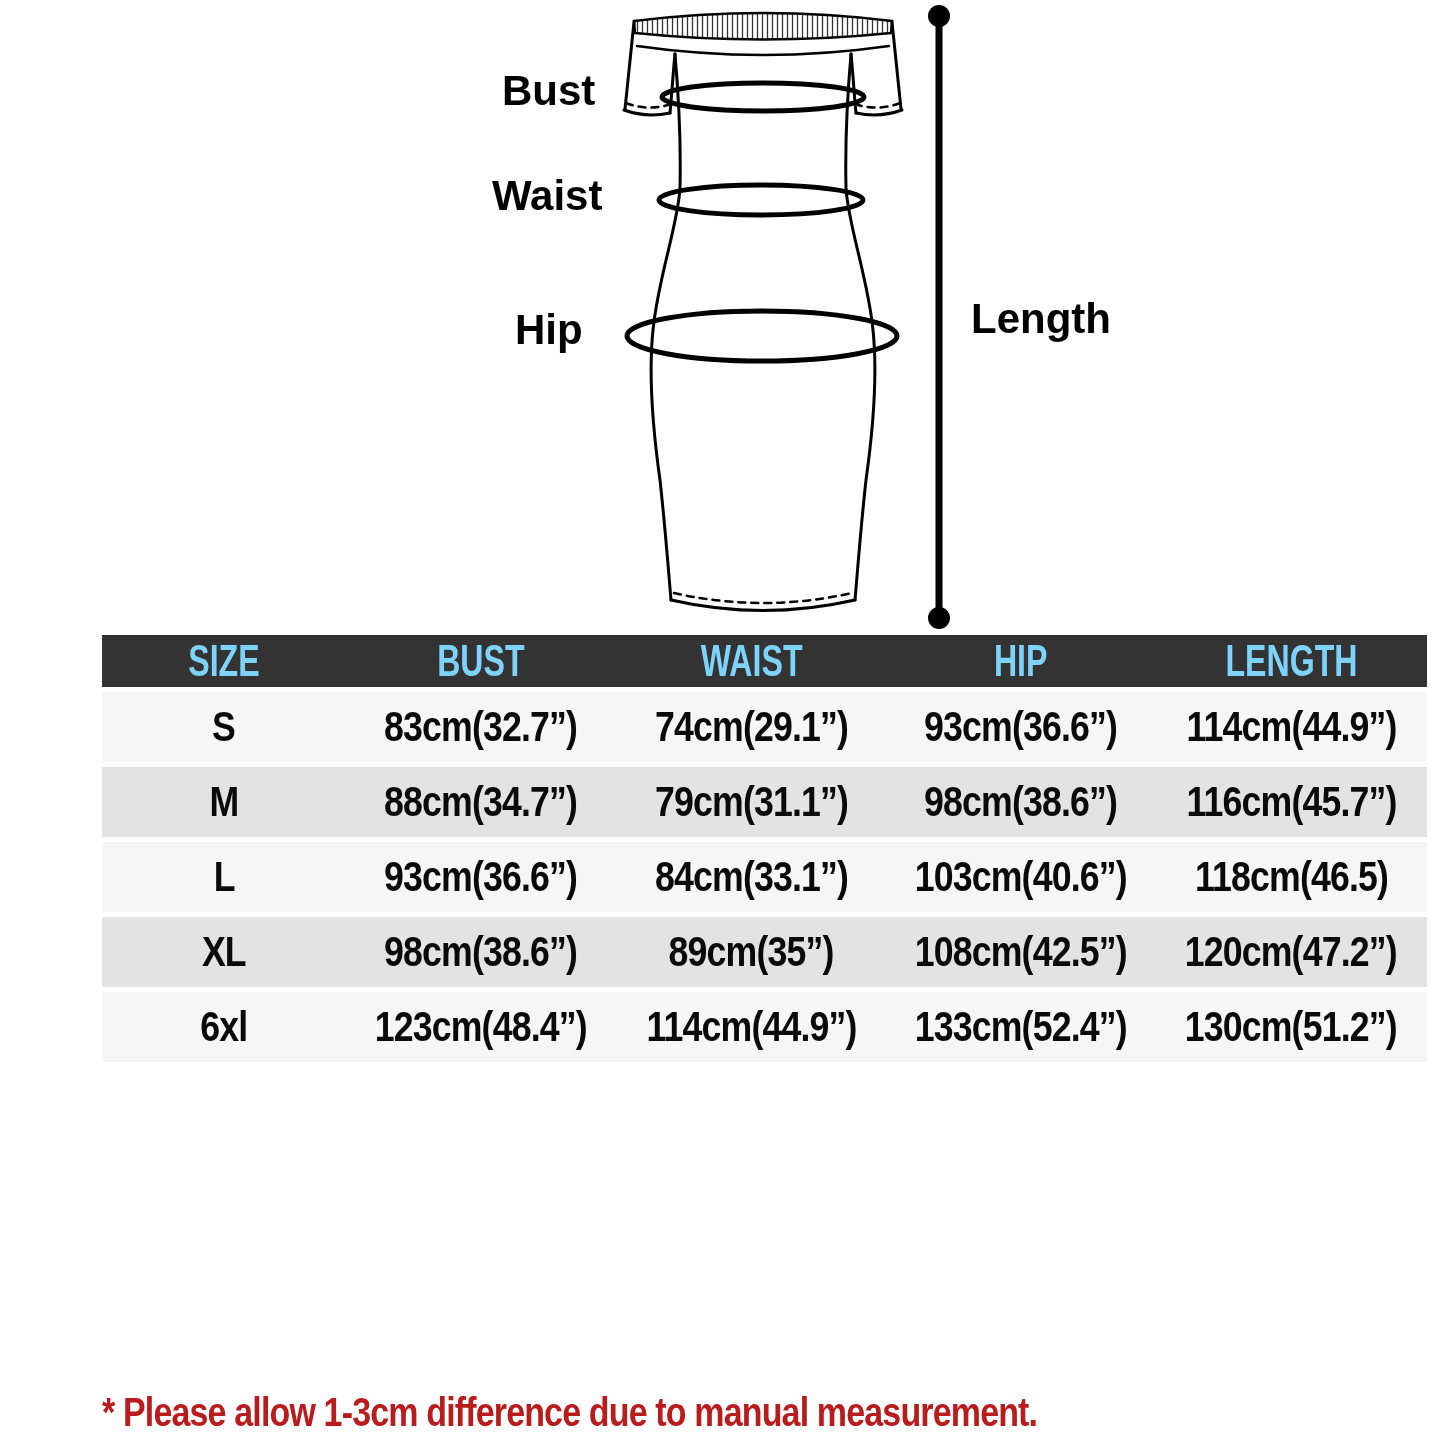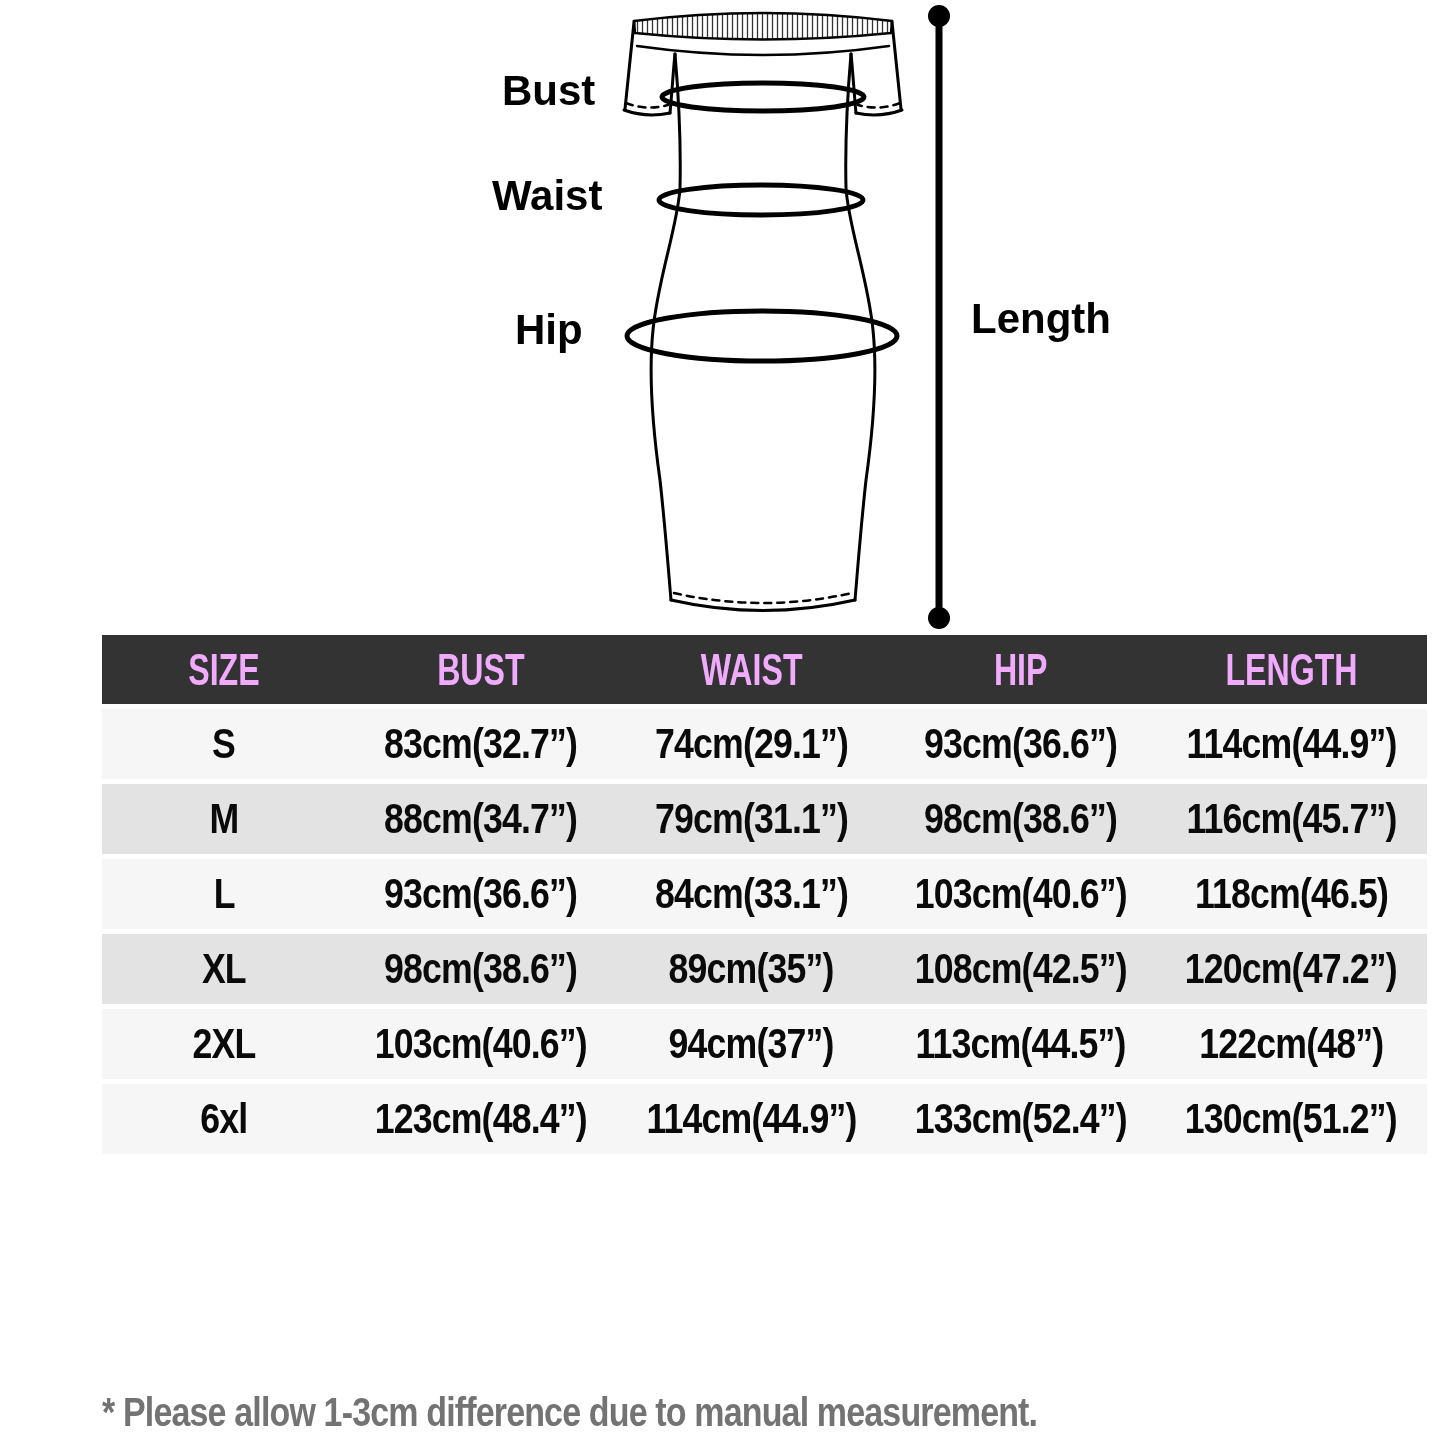--- a/index.html
+++ b/index.html
@@ -23,7 +23,7 @@
     border-collapse:separate; border-spacing:0 5px; table-layout:fixed;
   }
   .size-chart th {
-    background:#333333; color:#f0abfc; height:69px; padding:0;
+    background:#333333; color:#7dd3fc; height:52px; padding:0;
     text-align:center; vertical-align:middle; font-weight:bold;
   }
   .size-chart td {

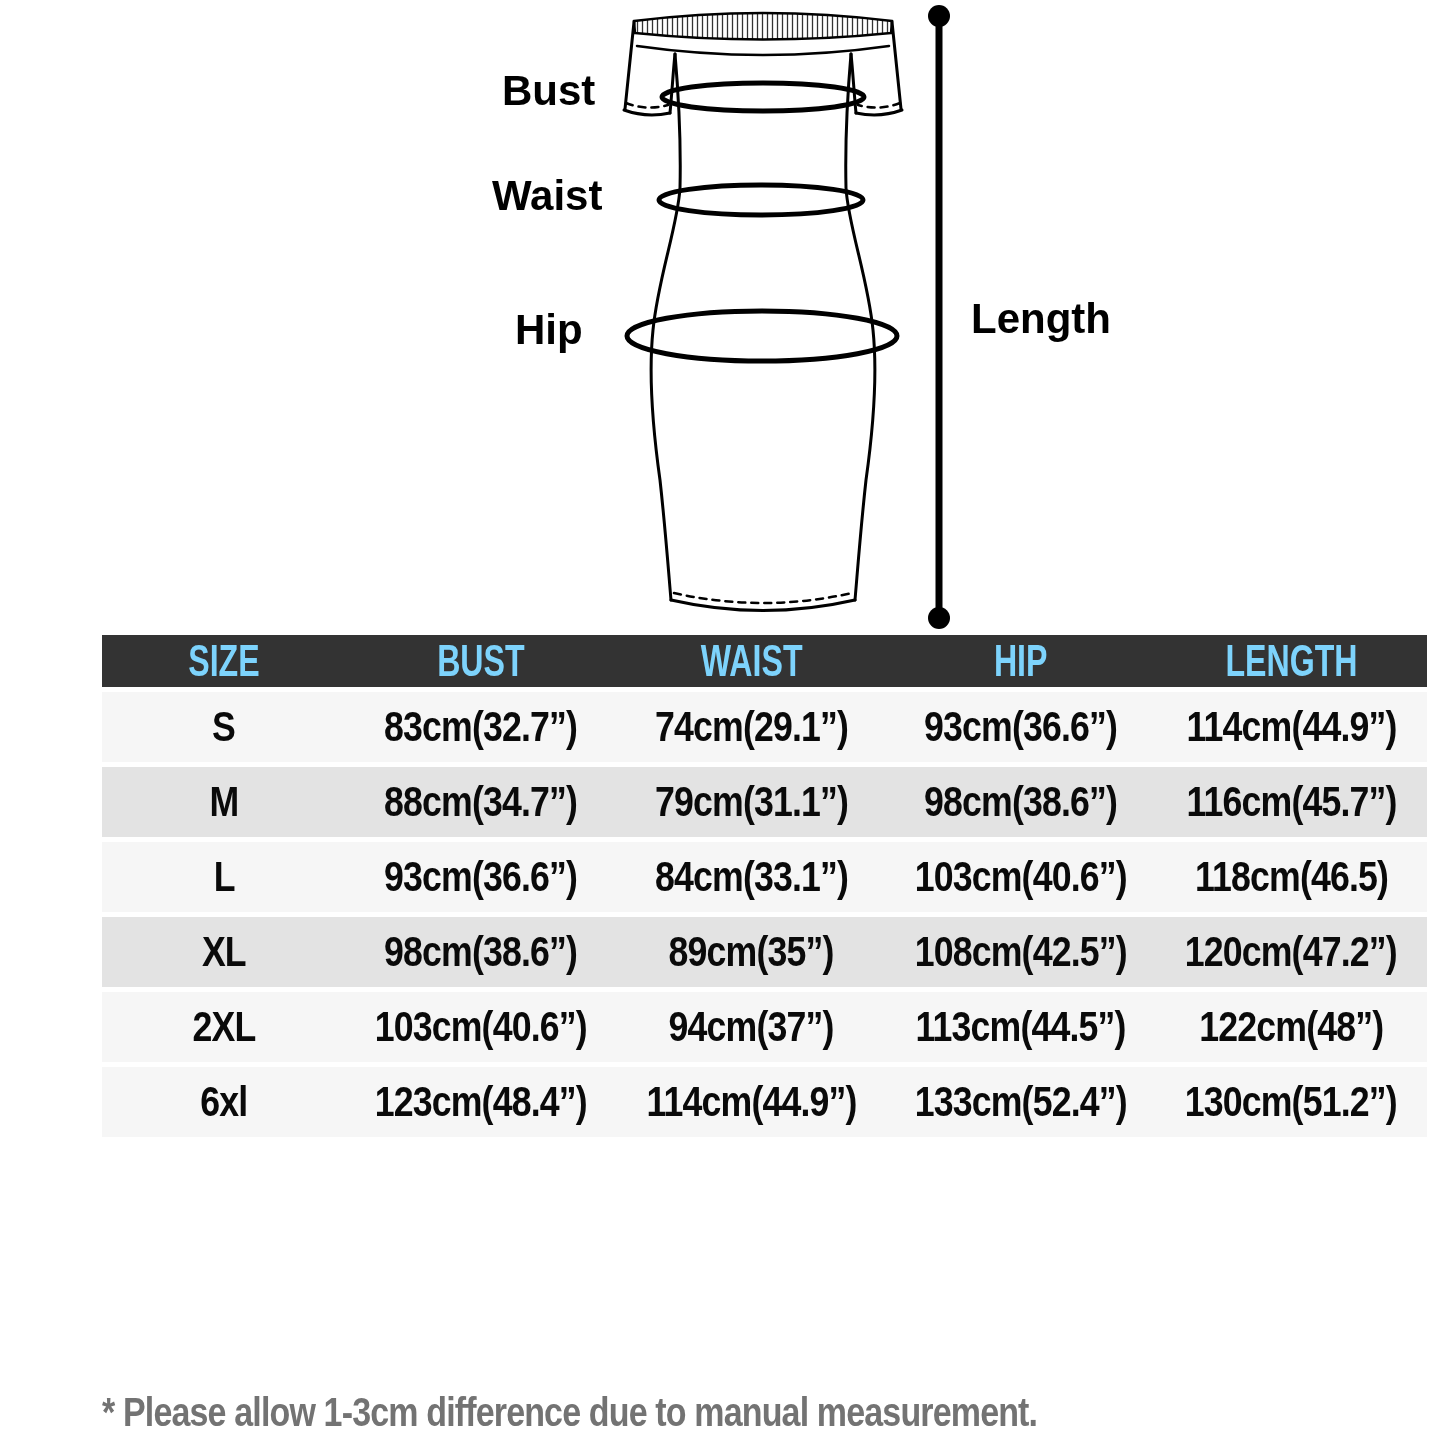--- a/index.html
+++ b/index.html
@@ -145,13 +145,6 @@
         <td><span class="cond">120cm(47.2”)</span></td>
       </tr>
       <tr class="light">
-        <td><span class="cond">2XL</span></td>
-        <td><span class="cond">103cm(40.6”)</span></td>
-        <td><span class="cond">94cm(37”)</span></td>
-        <td><span class="cond">113cm(44.5”)</span></td>
-        <td><span class="cond">122cm(48”)</span></td>
-      </tr>
-      <tr class="light">
         <td><span class="cond">6xl</span></td>
         <td><span class="cond">123cm(48.4”)</span></td>
         <td><span class="cond">114cm(44.9”)</span></td>

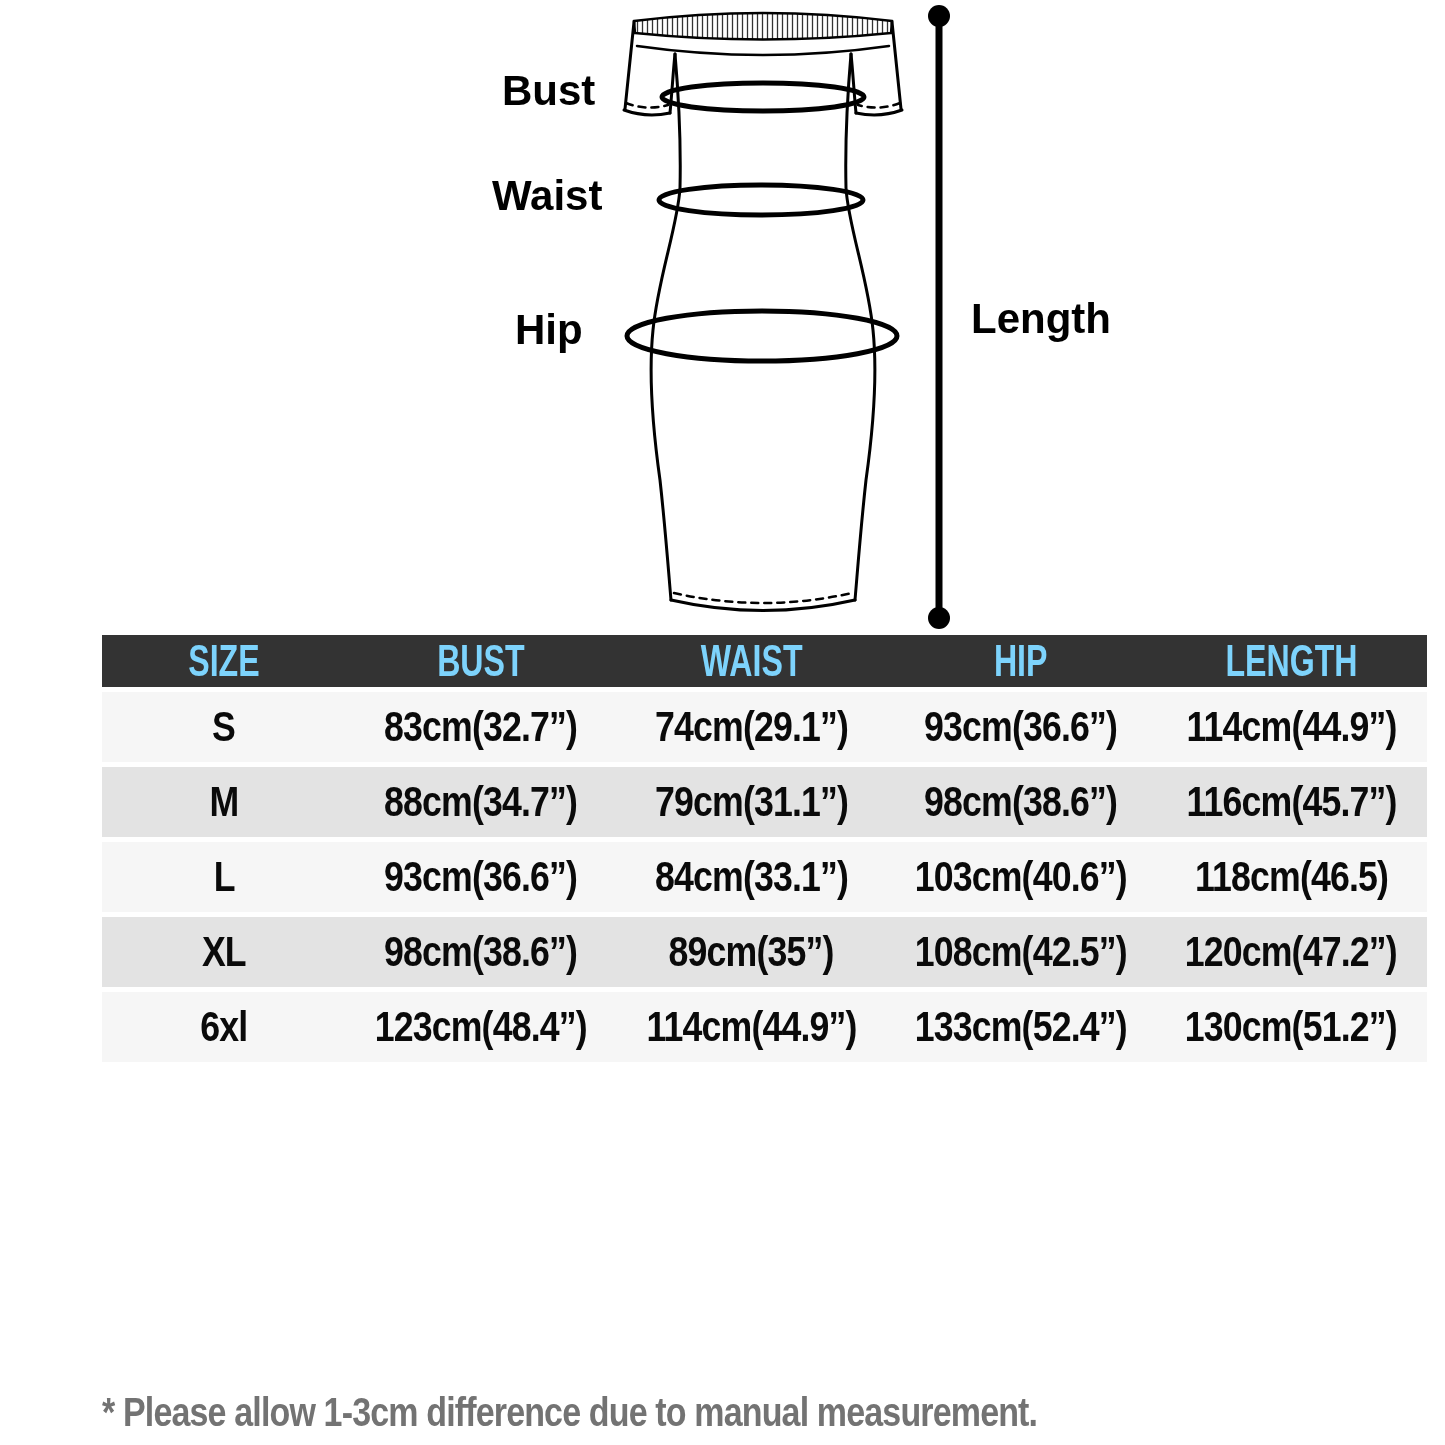--- a/index.html
+++ b/index.html
@@ -40,7 +40,7 @@
   
   .footnote {
     position:absolute; left:62px; top:1390px; font-weight:bold;
-    font-size:40px; color:#737373; line-height:1.1;text-align:right;
+    font-size:40px; color:#b91c1c; line-height:1.1;text-align:right;
   }
   .footnote .cond { transform:scale(0.85,1); transform-origin:left center; }
 </style>

